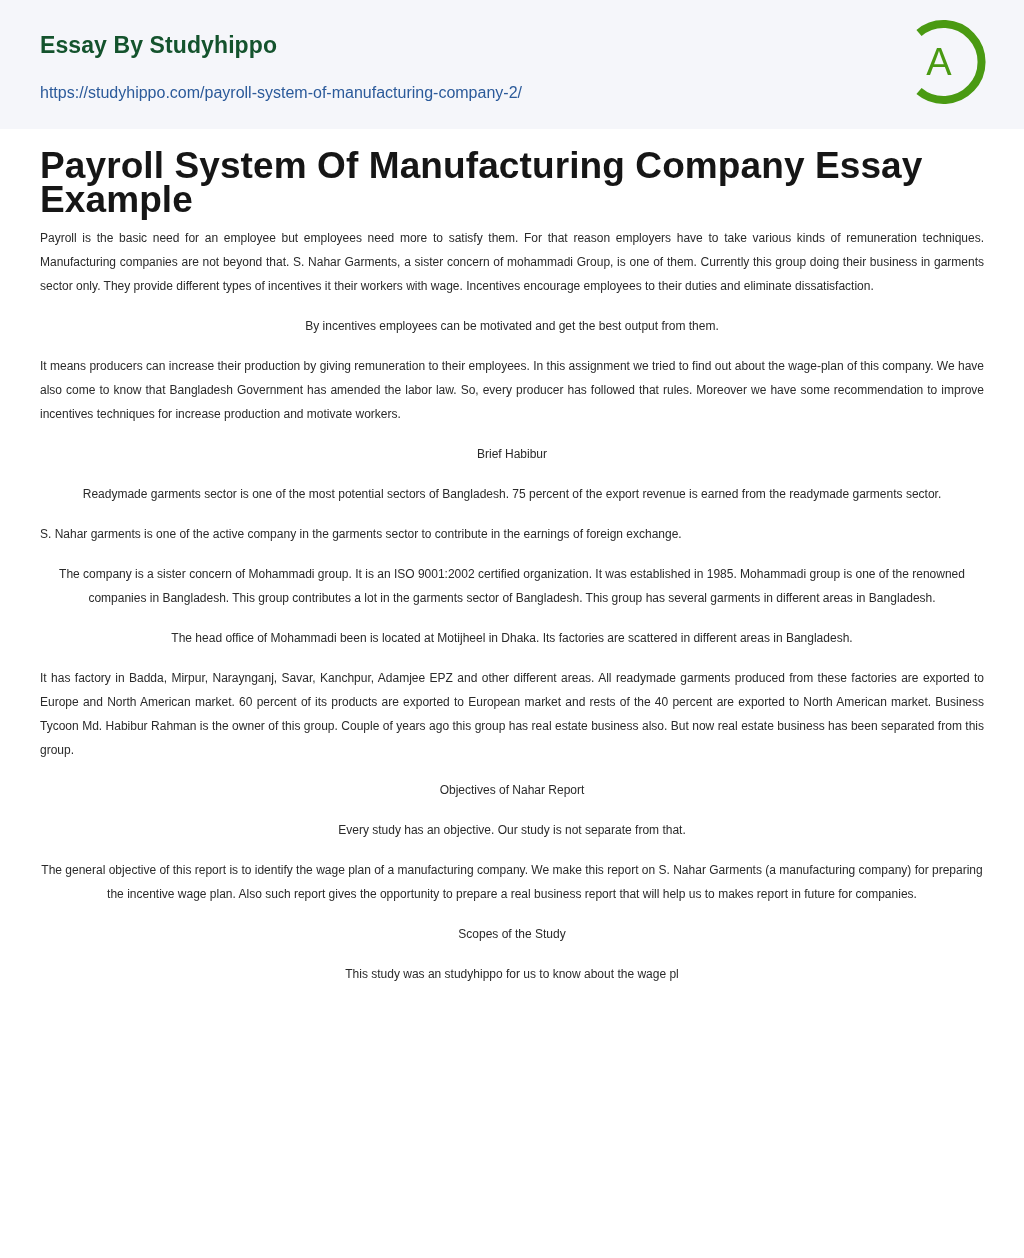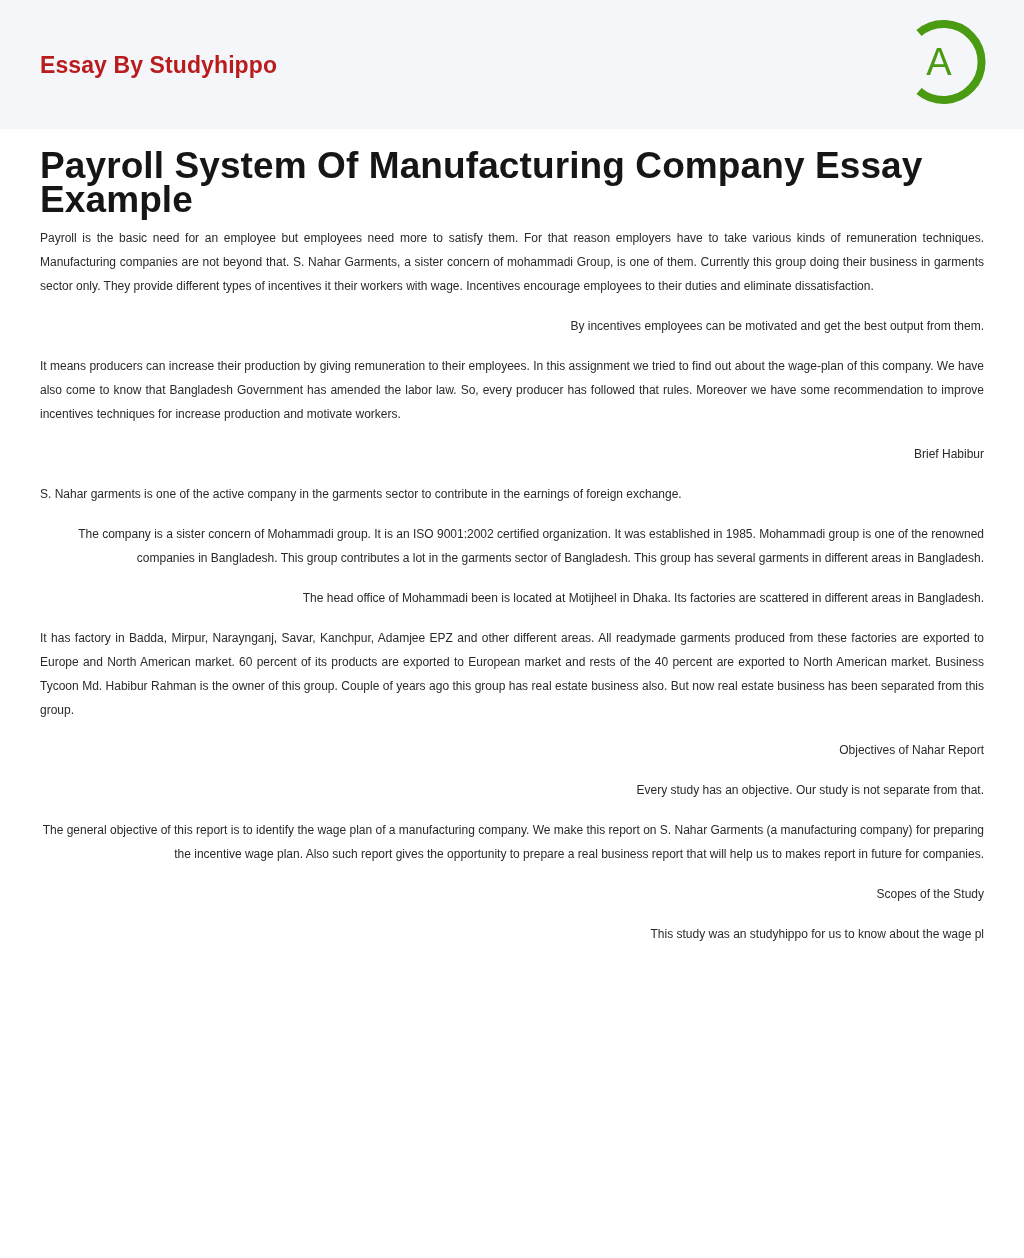--- a/index.html
+++ b/index.html
@@ -15,10 +15,10 @@
     .brand {
       position: absolute;
       left: 40px;
-      top: 52px;
+      top: 32px;
       font-size: 23px;
       font-weight: bold;
-      color: #b91c1c;
+      color: #14532d;
       letter-spacing: 0.1px;
     }
     .source-url {

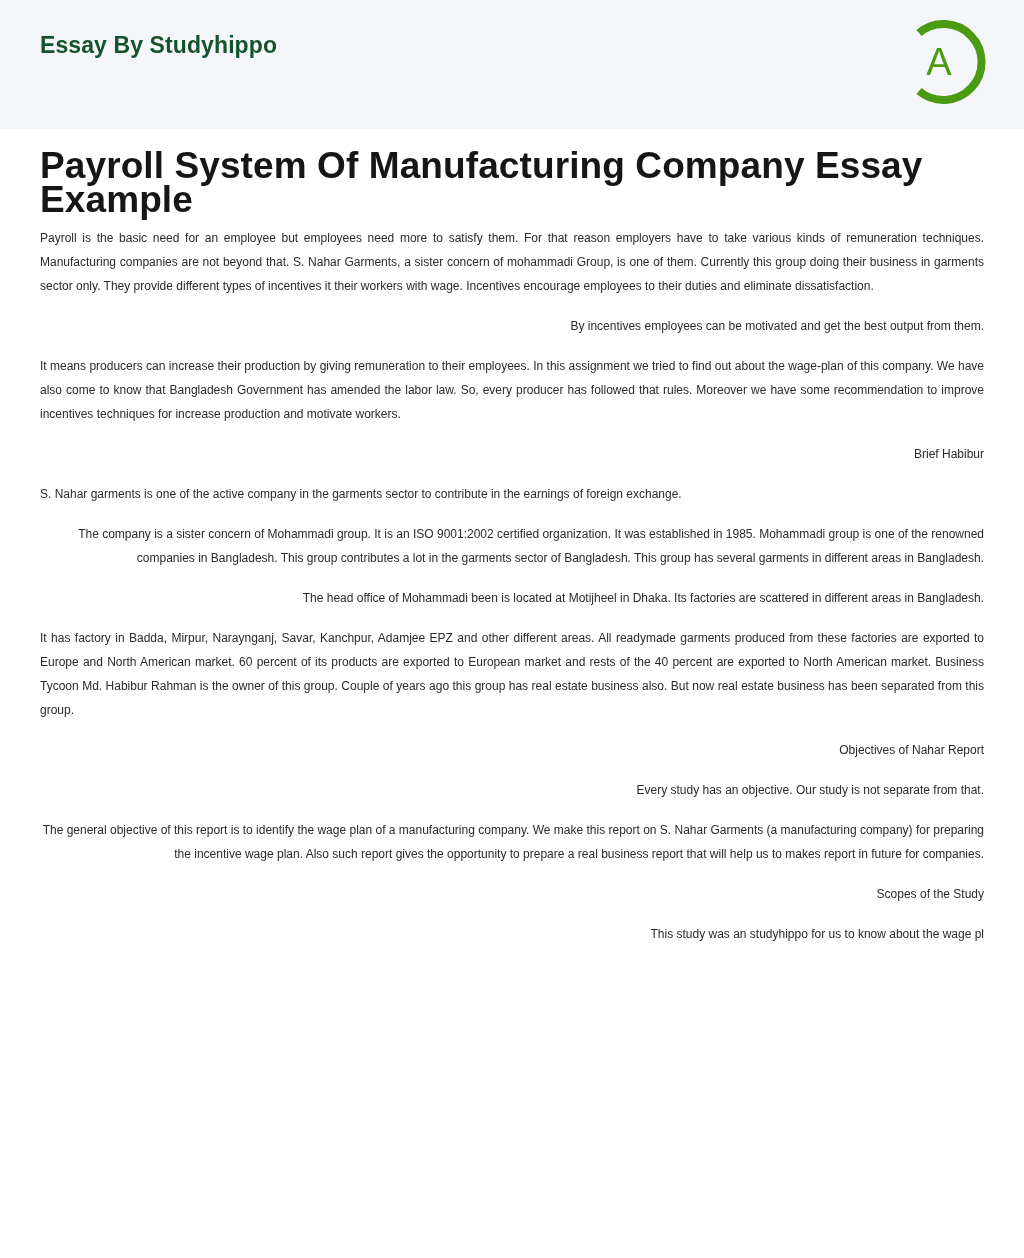--- a/index.html
+++ b/index.html
@@ -63,6 +63,7 @@
 
 <header class="site-header">
   <div class="brand">Essay By Studyhippo</div>
+  <a class="source-url">https://studyhippo.com/payroll-system-of-manufacturing-company-2/</a>
   <svg class="logo" viewBox="0 0 84 90">
     <path d="M 14 16 A 38 38 0 1 1 14 74" fill="none" stroke="#4a9a12" stroke-width="8" stroke-linecap="butt"></path>
     <text x="34" y="58" text-anchor="middle" font-family="Liberation Sans, sans-serif" font-size="38" fill="#4a9a12">A</text>

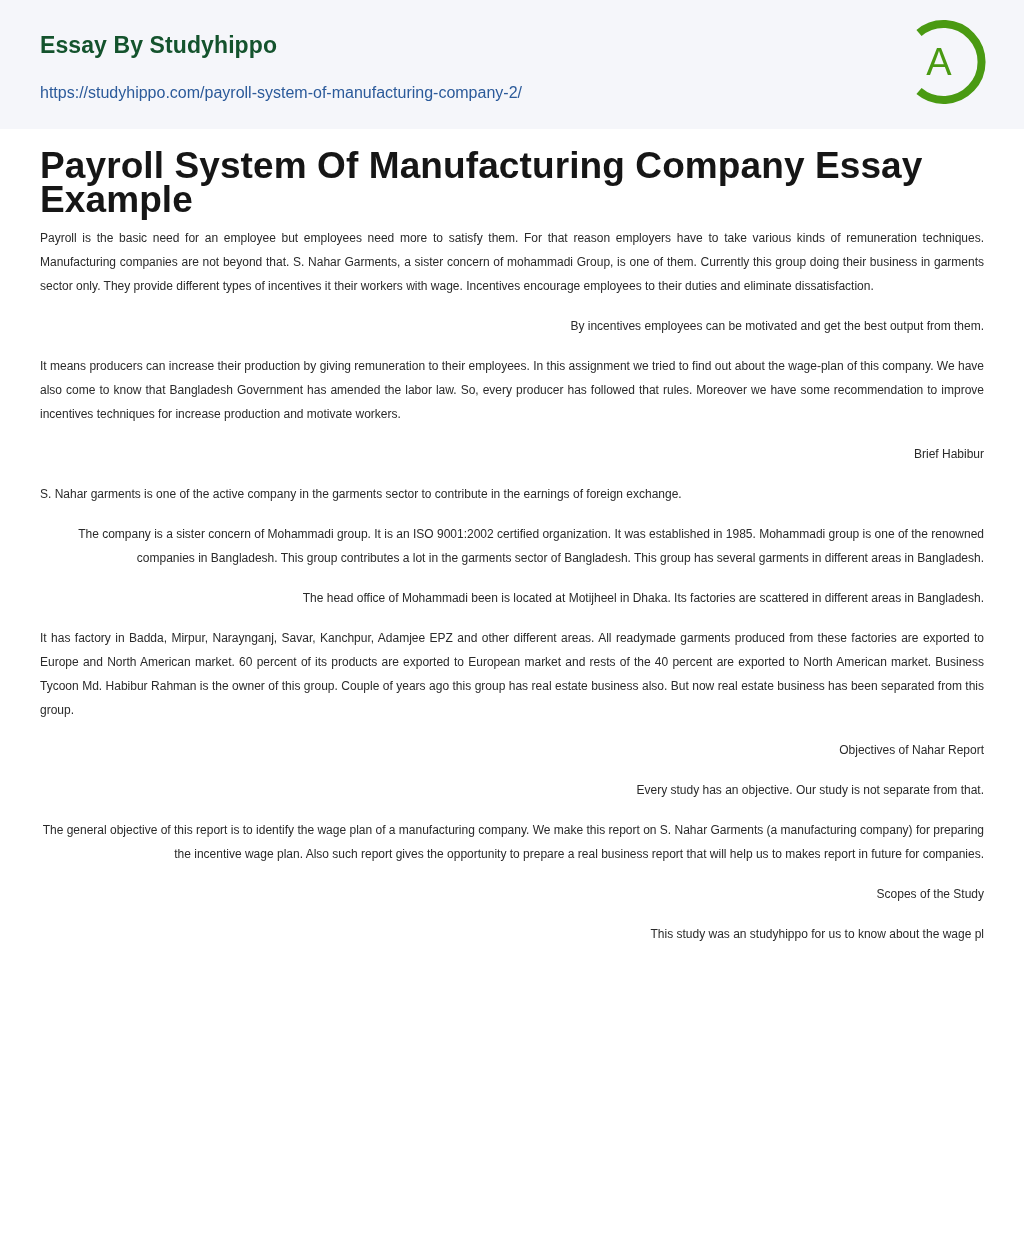--- a/index.html
+++ b/index.html
@@ -56,7 +56,7 @@
       text-align: justify;
       margin-bottom: 16px;
     }
-    .para.left { text-align: right; }
+    .para.left { text-align: center; }
   </style>
 </head>
 <body>

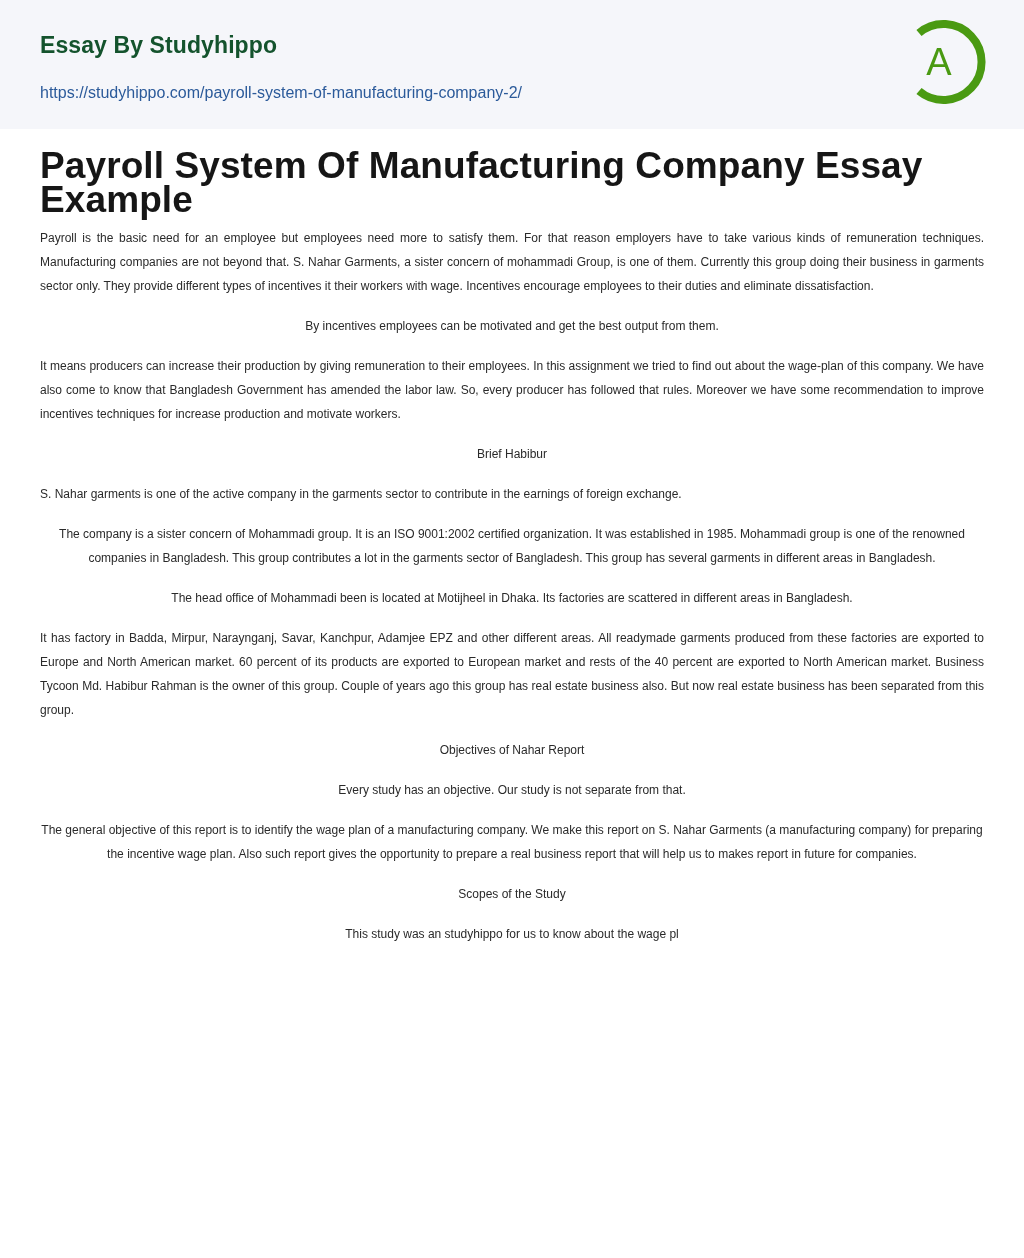--- a/index.html
+++ b/index.html
@@ -76,6 +76,7 @@
   <p class="para left">By incentives employees can be motivated and get the best output from them.</p>
   <p class="para">It means producers can increase their production by giving remuneration to their employees. In this assignment we tried to find out about the wage-plan of this company. We have also come to know that Bangladesh Government has amended the labor law. So, every producer has followed that rules. Moreover we have some recommendation to improve incentives techniques for increase production and motivate workers.</p>
   <p class="para left">Brief Habibur</p>
+  <p class="para left">Readymade garments sector is one of the most potential sectors of Bangladesh. 75 percent of the export revenue is earned from the readymade garments sector.</p>
   <p class="para">S. Nahar garments is one of the active company in the garments sector to contribute in the earnings of foreign exchange.</p>
   <p class="para left">The company is a sister concern of Mohammadi group. It is an ISO 9001:2002 certified organization. It was established in 1985. Mohammadi group is one of the renowned companies in Bangladesh. This group contributes a lot in the garments sector of Bangladesh. This group has several garments in different areas in Bangladesh.</p>
   <p class="para left">The head office of Mohammadi been is located at Motijheel in Dhaka. Its factories are scattered in different areas in Bangladesh.</p>

